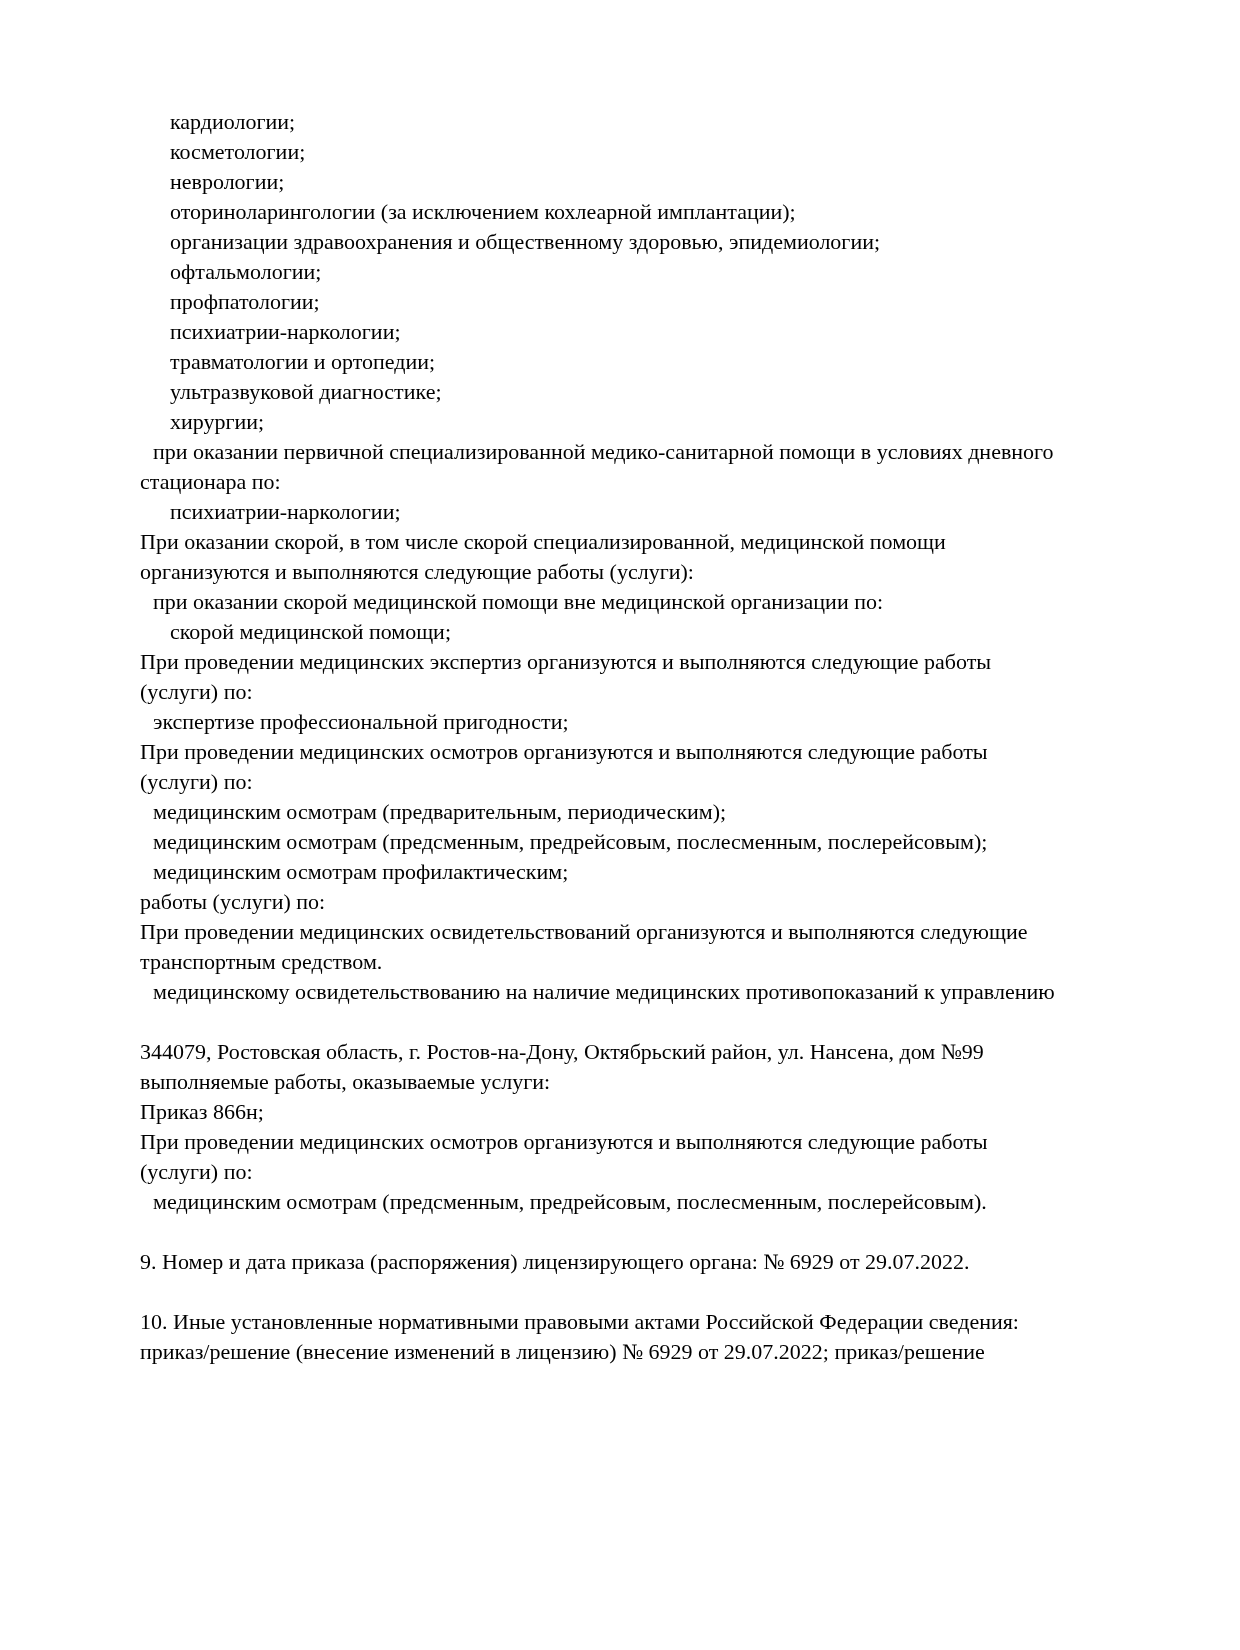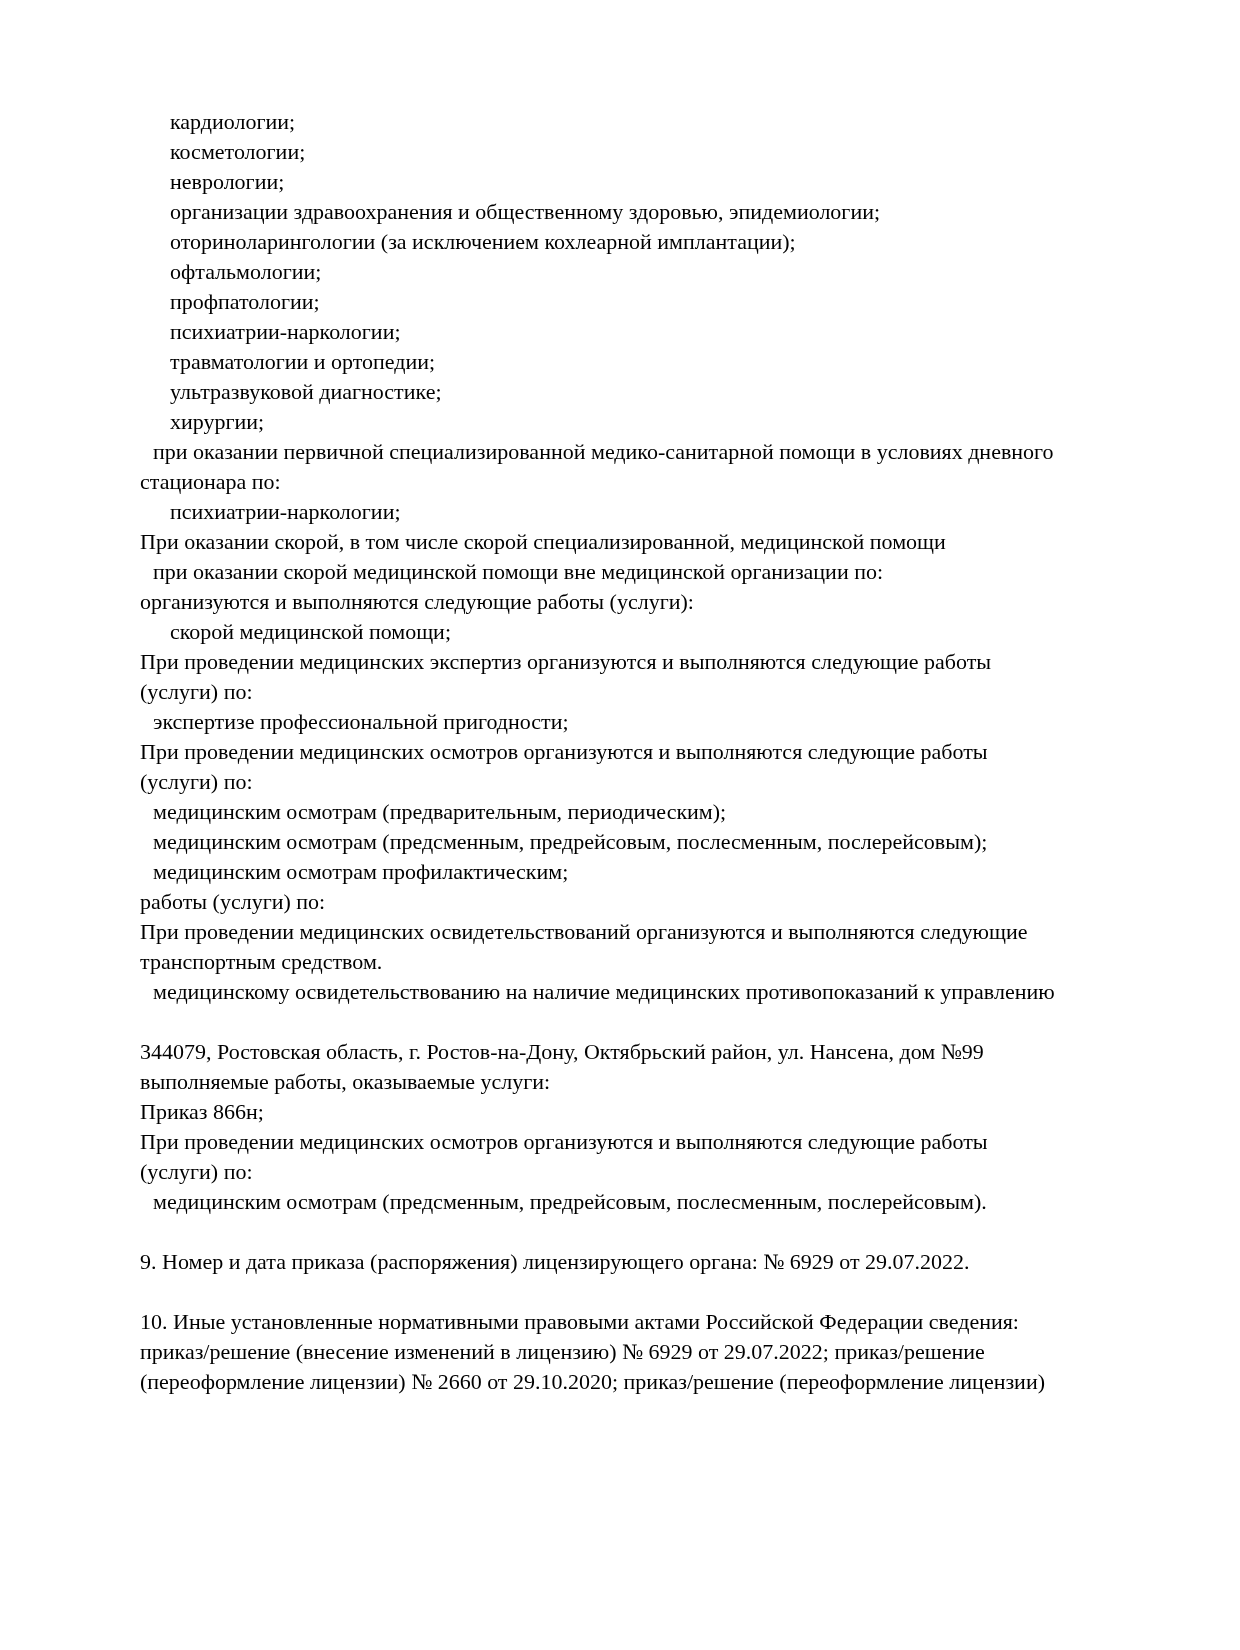--- a/index.html
+++ b/index.html
@@ -41,8 +41,8 @@
       <div class="line indent-2">кардиологии;</div>
       <div class="line indent-2">косметологии;</div>
       <div class="line indent-2">неврологии;</div>
+      <div class="line indent-2">оториноларингологии (за исключением кохлеарной имплантации);</div>
       <div class="line indent-2">организации здравоохранения и общественному здоровью, эпидемиологии;</div>
-      <div class="line indent-2">оториноларингологии (за исключением кохлеарной имплантации);</div>
       <div class="line indent-2">офтальмологии;</div>
       <div class="line indent-2">профпатологии;</div>
       <div class="line indent-2">психиатрии-наркологии;</div>

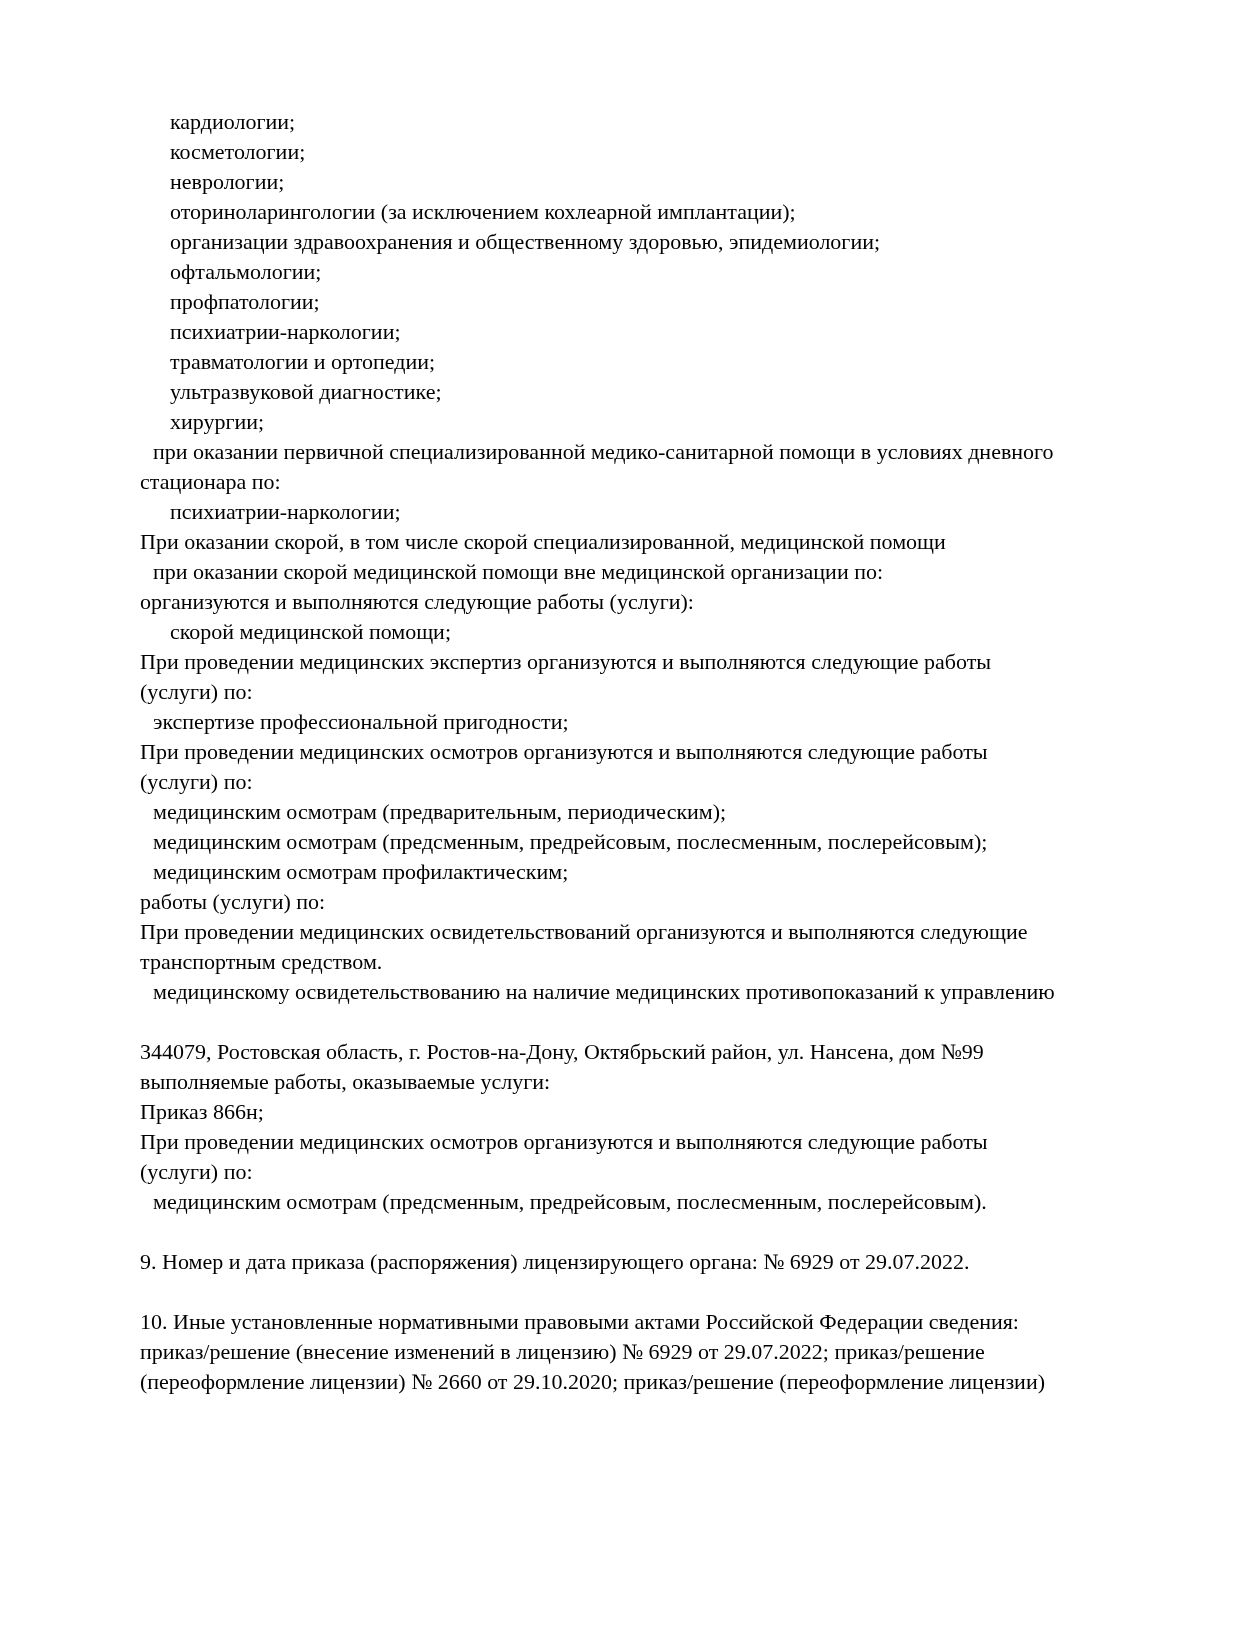--- a/index.html
+++ b/index.html
@@ -53,8 +53,8 @@
       <div class="line indent-0">стационара по:</div>
       <div class="line indent-2">психиатрии-наркологии;</div>
       <div class="line indent-0">При оказании скорой, в том числе скорой специализированной, медицинской помощи</div>
+      <div class="line indent-0">организуются и выполняются следующие работы (услуги):</div>
       <div class="line indent-1">при оказании скорой медицинской помощи вне медицинской организации по:</div>
-      <div class="line indent-0">организуются и выполняются следующие работы (услуги):</div>
       <div class="line indent-2">скорой медицинской помощи;</div>
       <div class="line indent-0">При проведении медицинских экспертиз организуются и выполняются следующие работы</div>
       <div class="line indent-0">(услуги) по:</div>

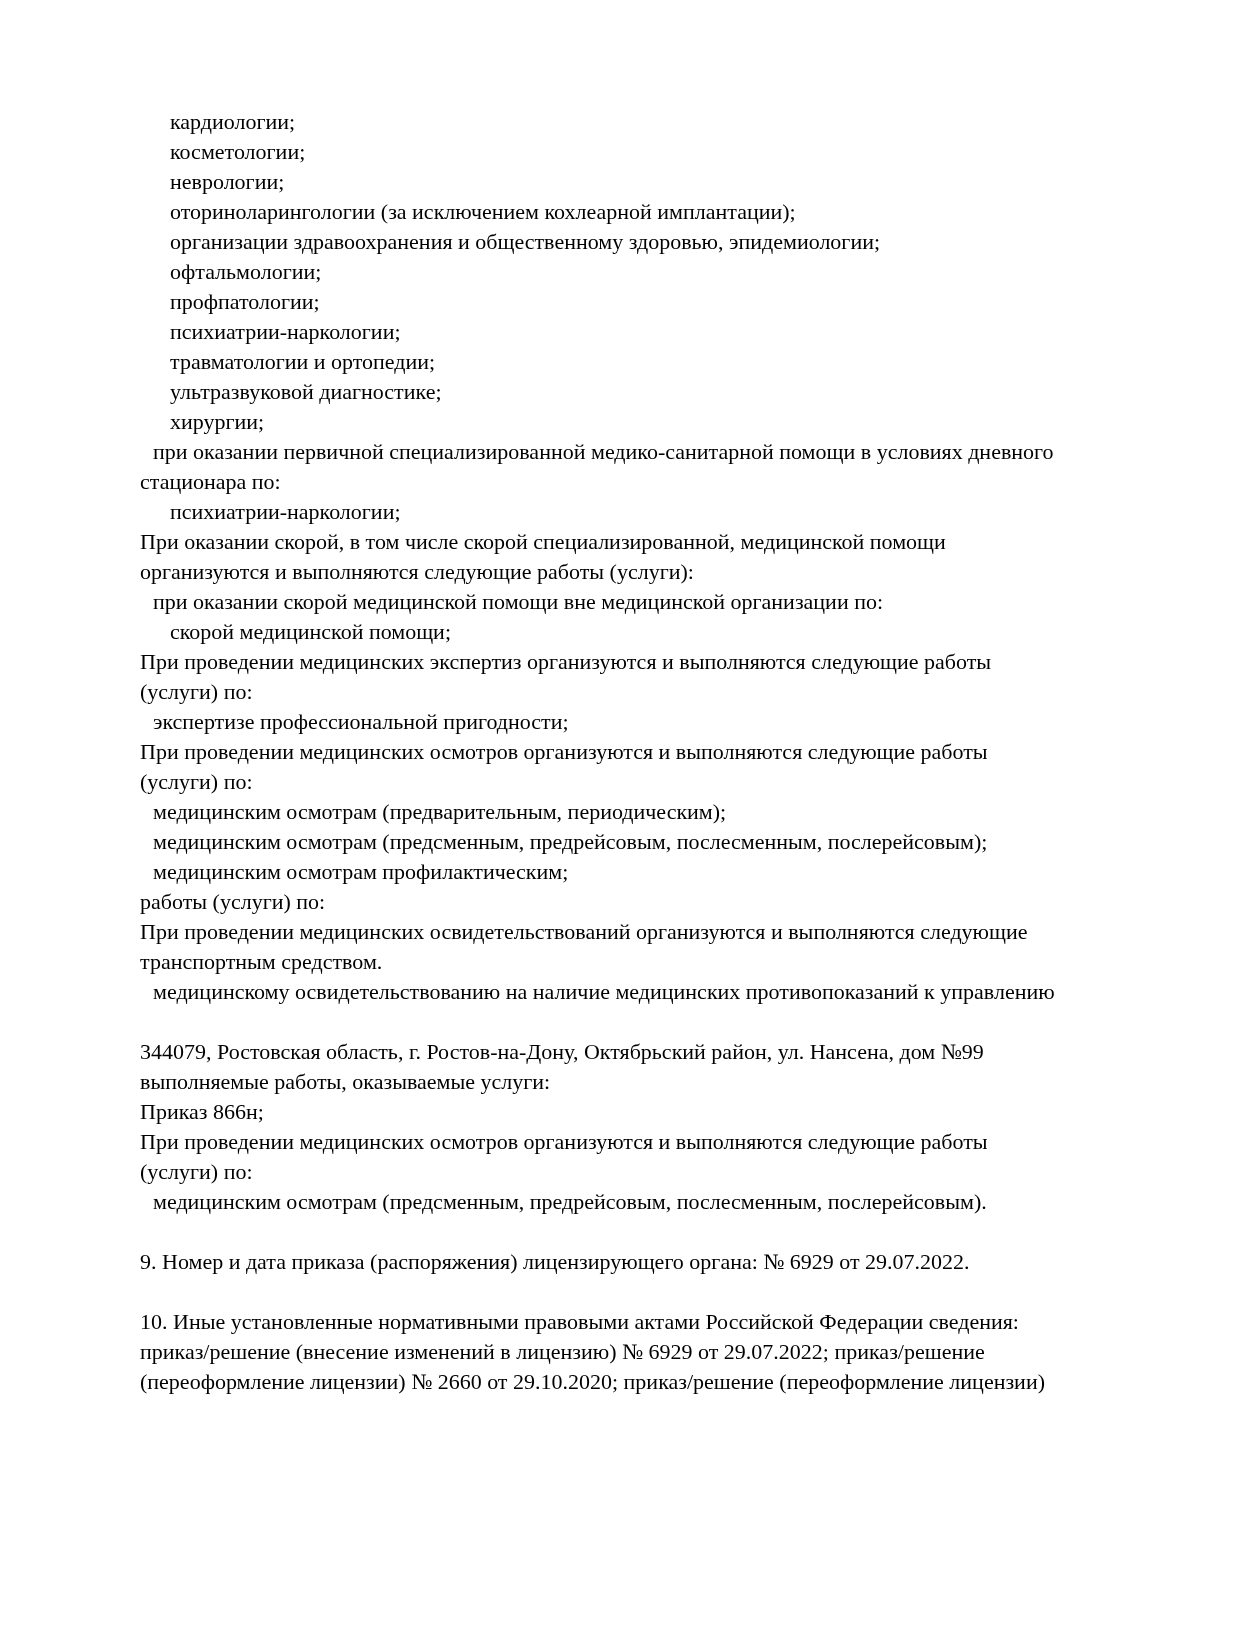--- a/index.html
+++ b/index.html
@@ -80,7 +80,6 @@
       <div class="line indent-0">&nbsp;</div>
       <div class="line indent-0">10. Иные установленные нормативными правовыми актами Российской Федерации сведения:</div>
       <div class="line indent-0">приказ/решение (внесение изменений в лицензию) № 6929 от 29.07.2022; приказ/решение</div>
-      <div class="line indent-0">(переоформление лицензии) № 2660 от 29.10.2020; приказ/решение (переоформление лицензии)</div>
     </div>
 </div>
 

